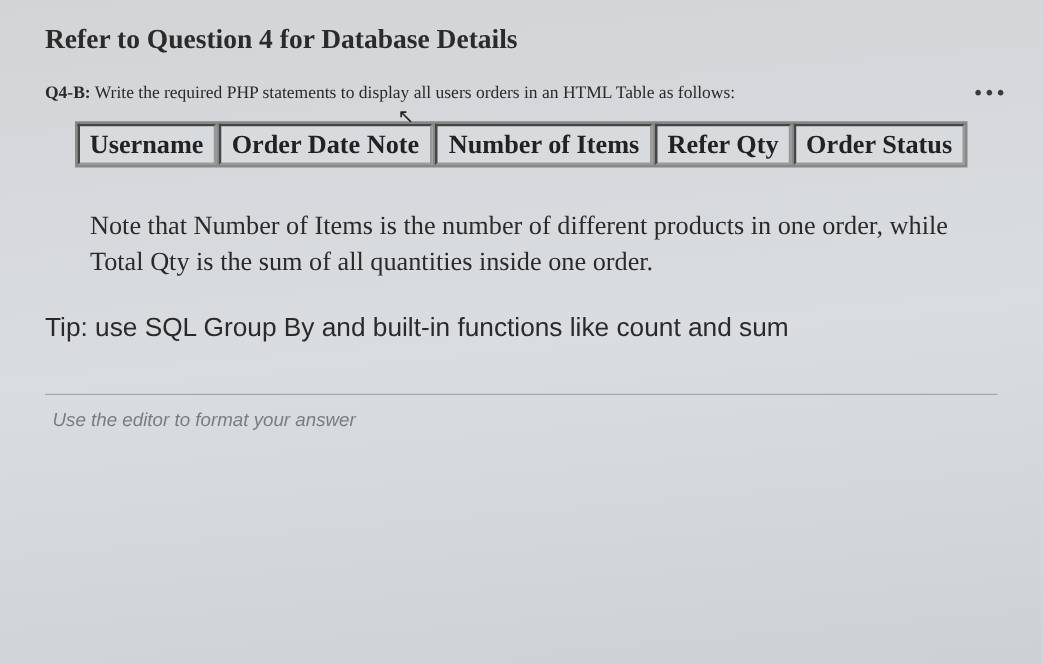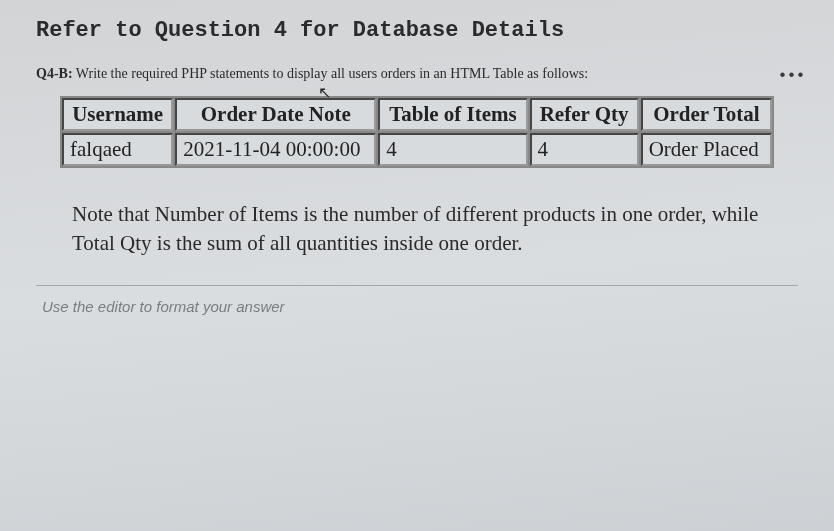--- a/index.html
+++ b/index.html
@@ -23,7 +23,6 @@
       font-size: 22px;
       margin-bottom: 22px;
       color: #2b2b2b;
-      font-family: Liberation Mono, monospace;
     }
     .question {
       font-size: 14px;

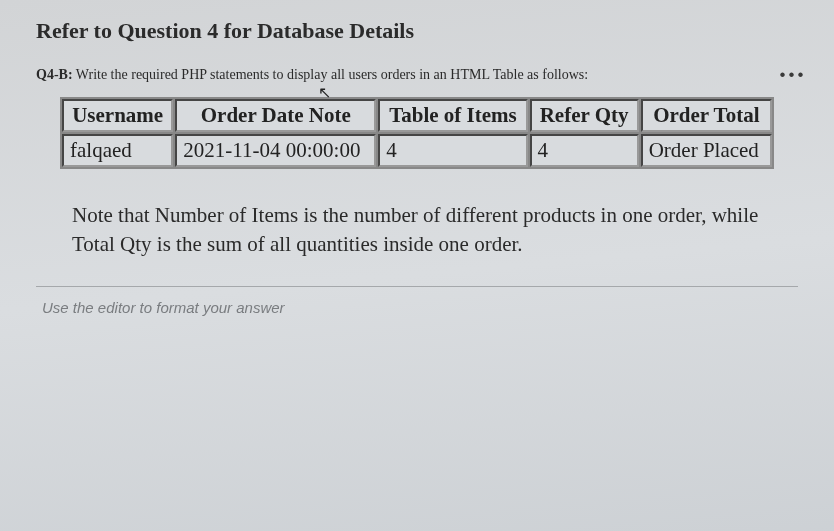--- a/index.html
+++ b/index.html
@@ -118,7 +118,7 @@
         <tr>
           <th>Username</th>
           <th>Order Date Note</th>
-          <th>Table of Items</th>
+          <th>Number of Items</th>
           <th>Refer Qty</th>
           <th>Order Total</th>
         </tr>

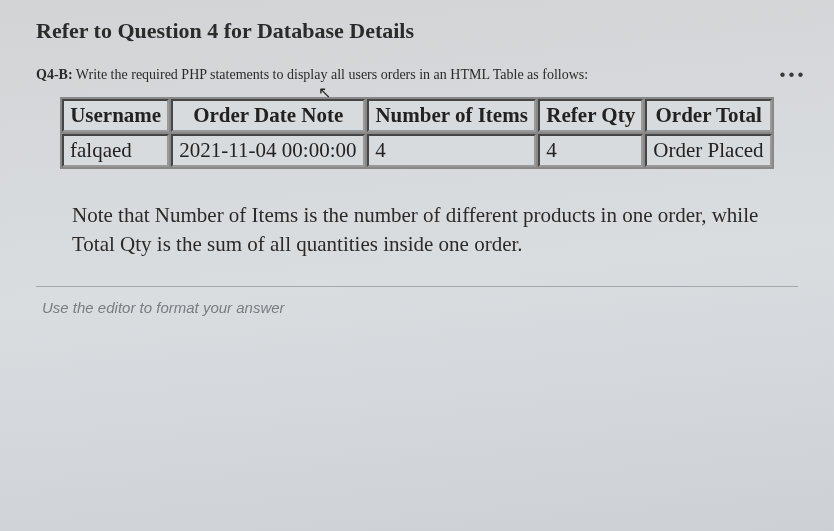--- a/index.html
+++ b/index.html
@@ -120,7 +120,7 @@
           <th>Order Date Note</th>
           <th>Number of Items</th>
           <th>Refer Qty</th>
-          <th>Order Total</th>
+          <th>Order Status</th>
         </tr>
       </thead>
       <tbody>

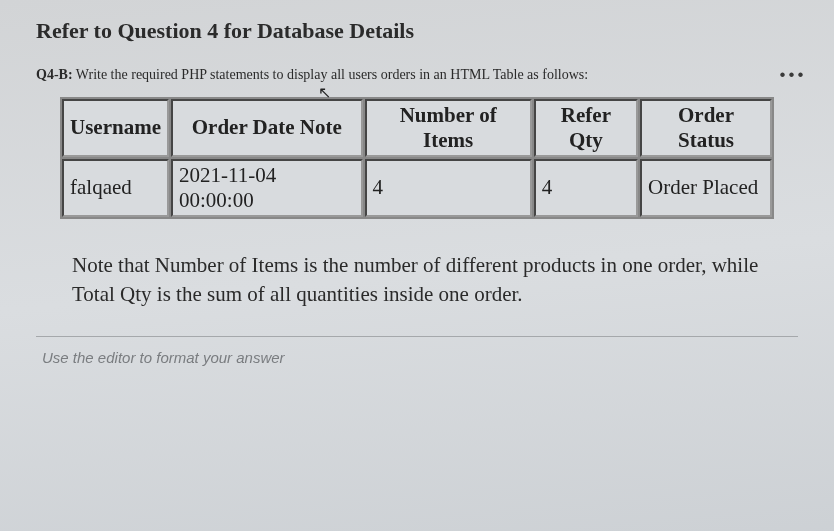--- a/index.html
+++ b/index.html
@@ -124,13 +124,6 @@
         </tr>
       </thead>
       <tbody>
-        <tr>
-          <td>falqaed</td>
-          <td>2021-11-04 00:00:00</td>
-          <td>4</td>
-          <td>4</td>
-          <td>Order Placed</td>
-        </tr>
       </tbody>
     </table>
   </div>

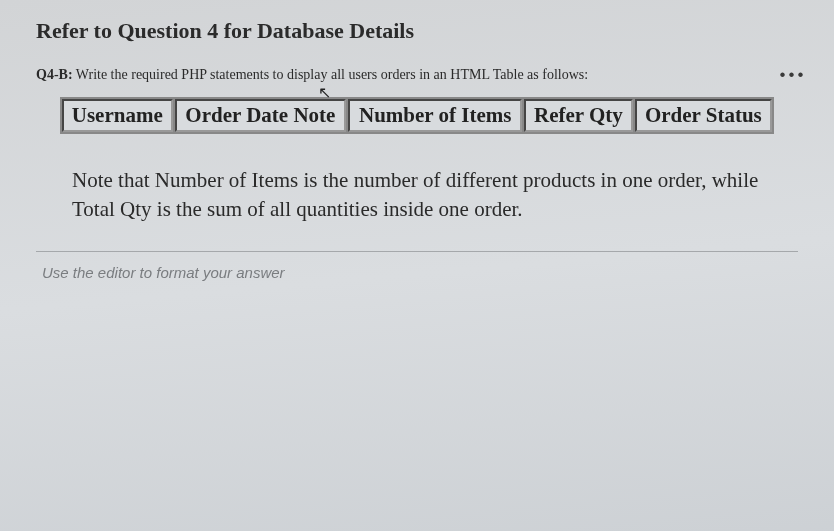--- a/index.html
+++ b/index.html
@@ -130,6 +130,7 @@
 
   <div class="note">Note that Number of Items is the number of different products in one order, while Total Qty is the sum of all quantities inside one order.</div>
 
+  <div class="tip">Tip: use SQL Group By and built-in functions like count and sum</div>
 
   <div class="hr"></div>
 

